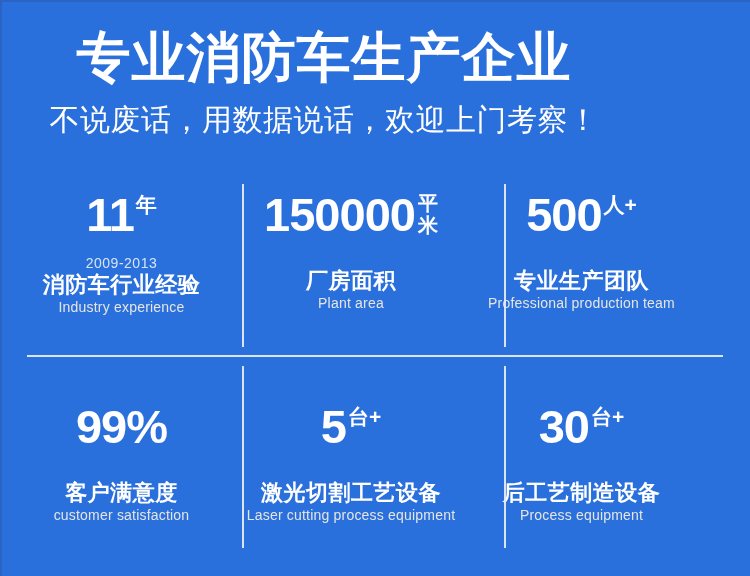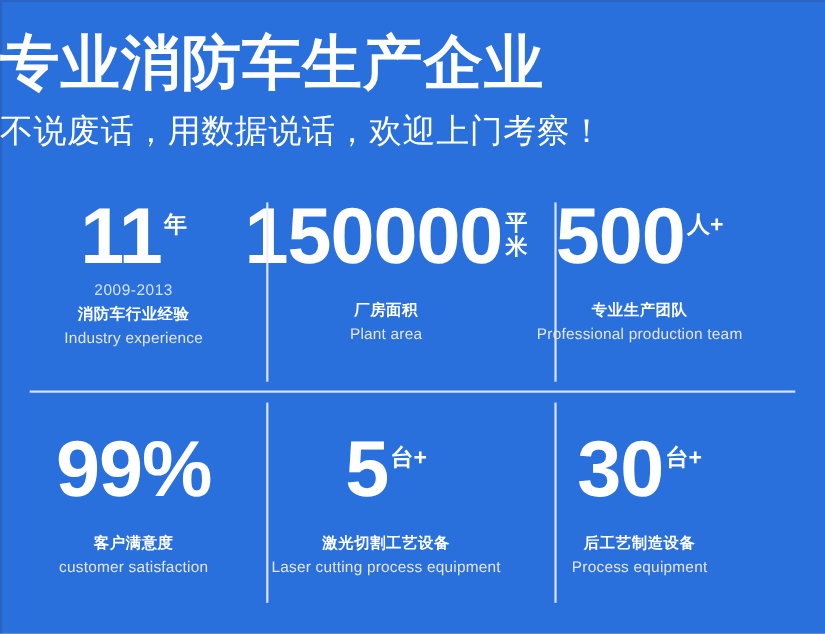--- a/index.html
+++ b/index.html
@@ -35,6 +35,7 @@
     left: 0;
     top: 26px;
     width: 648px;
+    text-align: center;
   }
   .title {
     color: #ffffff;

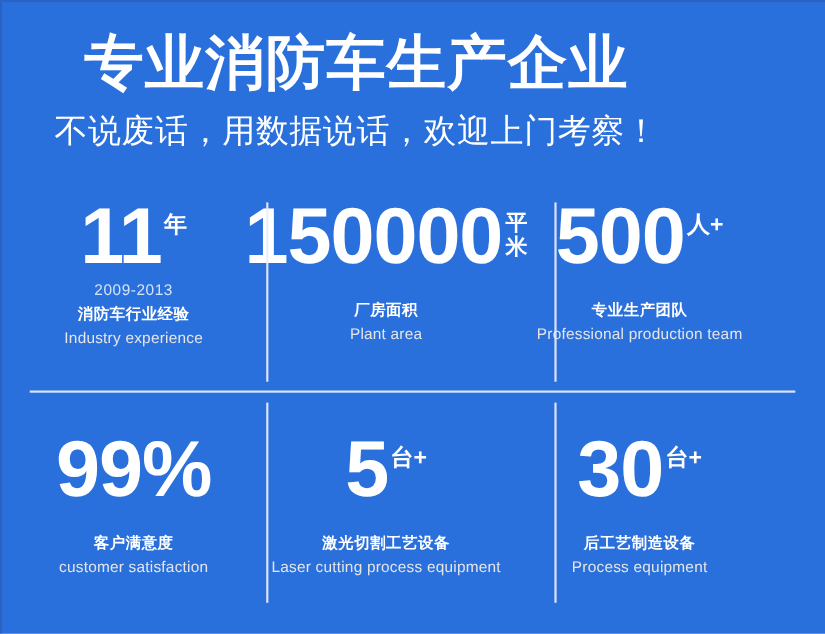--- a/index.html
+++ b/index.html
@@ -90,7 +90,7 @@
   }
   .big-num {
     color: #ffffff;
-    font-size: 72px;
+    font-size: 47px;
     font-weight: bold;
     line-height: 70px;
     letter-spacing: -1px;

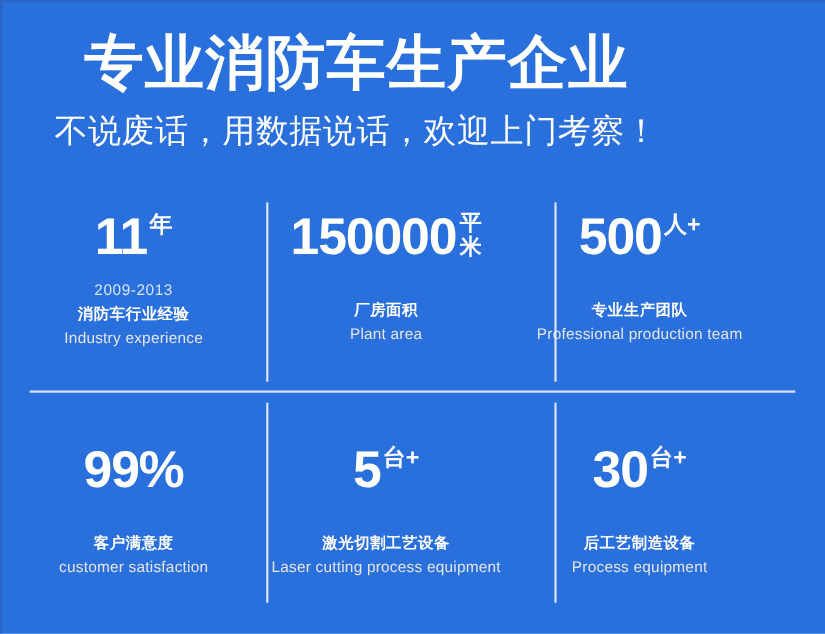--- a/index.html
+++ b/index.html
@@ -124,7 +124,7 @@
   }
   .label-cn {
     color: #ffffff;
-    font-size: 14px;
+    font-size: 22px;
     font-weight: bold;
     line-height: 22px;
     margin-top: 2px;

